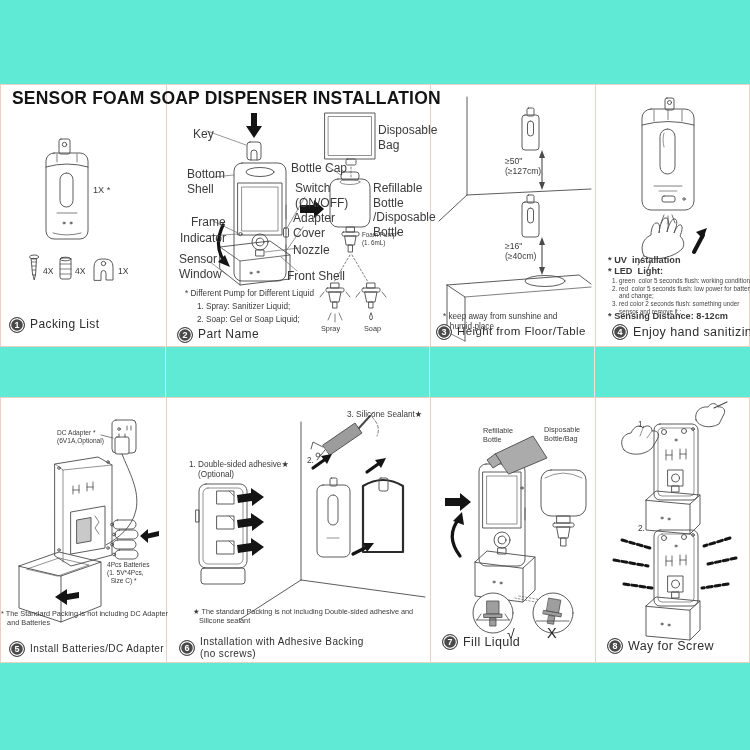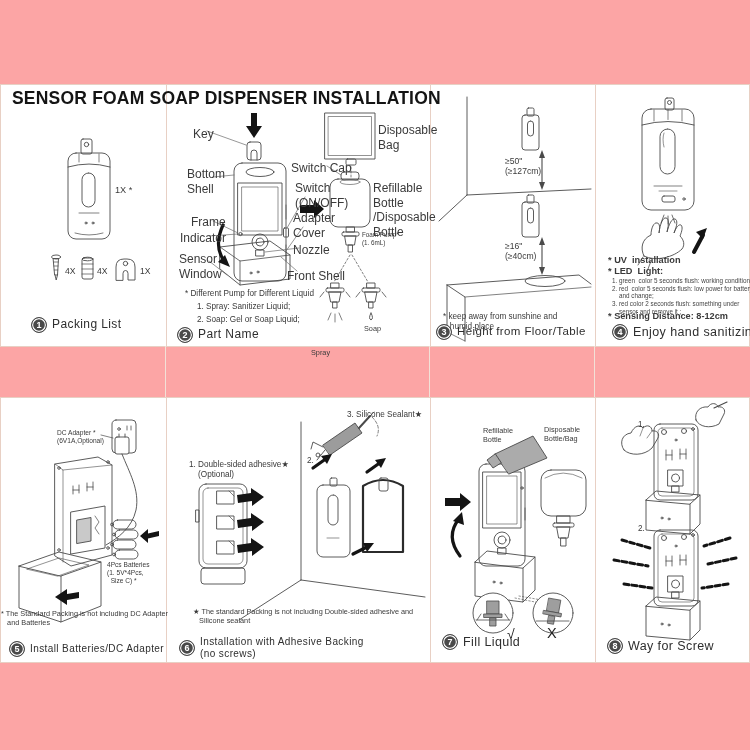--- a/index.html
+++ b/index.html
@@ -3,7 +3,7 @@
 <meta charset="utf-8">
 <style>
   html,body{margin:0;padding:0;background:#fff;}
-  .page{position:relative;width:750px;height:750px;background:#fca5a5;overflow:hidden;
+  .page{position:relative;width:750px;height:750px;background:#5eead4;overflow:hidden;
         font-family:"Liberation Sans",sans-serif;color:#333;}
   .title{position:absolute;left:12px;top:88px;font-size:17.5px;font-weight:bold;
          letter-spacing:.2px;color:#141414;white-space:nowrap;z-index:6;}

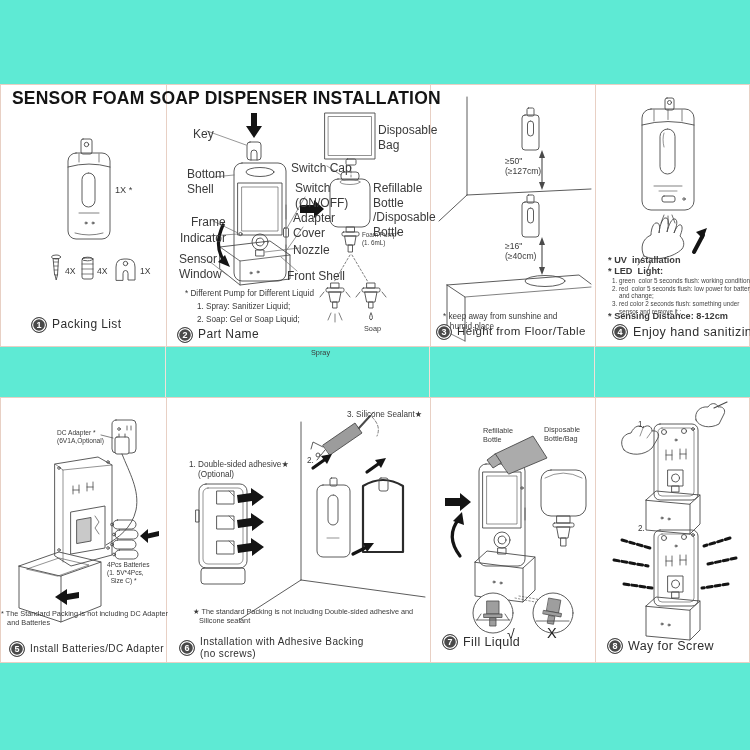--- a/index.html
+++ b/index.html
@@ -151,7 +151,7 @@
 Cover</div>
         <div class="lbl f75" style="left:126px;top:158px;">Nozzle</div>
         <div class="lbl f75" style="left:120px;top:184px;">Front Shell</div>
-        <div class="lbl f75" style="left:124px;top:76px;">Switch Cap</div>
+        <div class="lbl f75" style="left:124px;top:76px;">Bottle Cap</div>
         <div class="lbl f75" style="left:211px;top:38px;">Disposable
 Bag</div>
         <div class="lbl f75" style="left:206px;top:96px;">Refillable

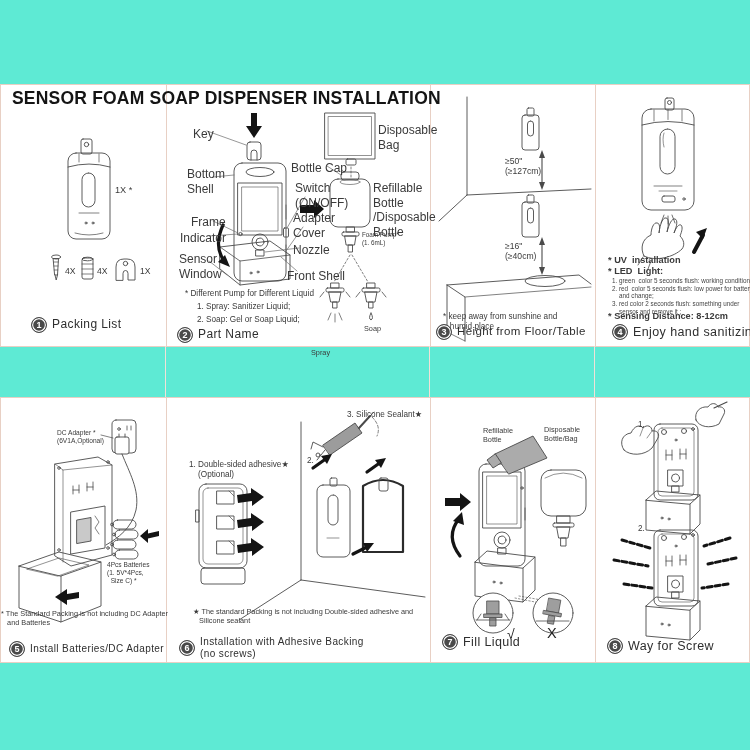--- a/index.html
+++ b/index.html
@@ -43,7 +43,7 @@
       <div class="vline" style="left:429px;"></div>
       <div class="vline" style="left:594px;"></div>
 
-      <div class="panel" style="left:0;width:165px;margin-left:22px;">
+      <div class="panel" style="left:0;width:165px;">
         <svg class="art" width="165" height="261" viewBox="0 0 165 261">
           <g fill="none" stroke="#4a4a4a" stroke-width="0.9" stroke-linejoin="round" stroke-linecap="round">
             <rect x="58" y="54" width="11" height="15" rx="2"></rect>

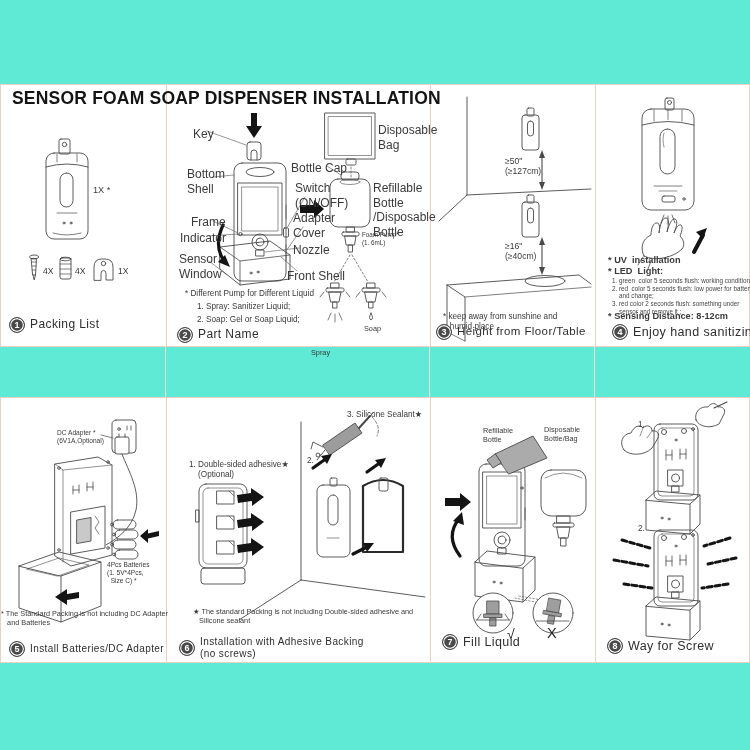--- a/index.html
+++ b/index.html
@@ -160,7 +160,7 @@
 Bottle</div>
         <div class="lbl f6" style="left:195px;top:146px;">Foam Pump*
 (1. 6mL)</div>
-        <div class="lbl f7" style="left:144px;top:240px;margin-top:24px;">Spray</div>
+        <div class="lbl f7" style="left:154px;top:240px;">Spray</div>
         <div class="lbl f7" style="left:197px;top:240px;">Soap</div>
         <div class="lbl f8" style="left:18px;top:204px;">* Different Pump for Different Liquid</div>
         <div class="lbl f8" style="left:30px;top:217px;">1. Spray: Sanitizer Liquid;</div>

